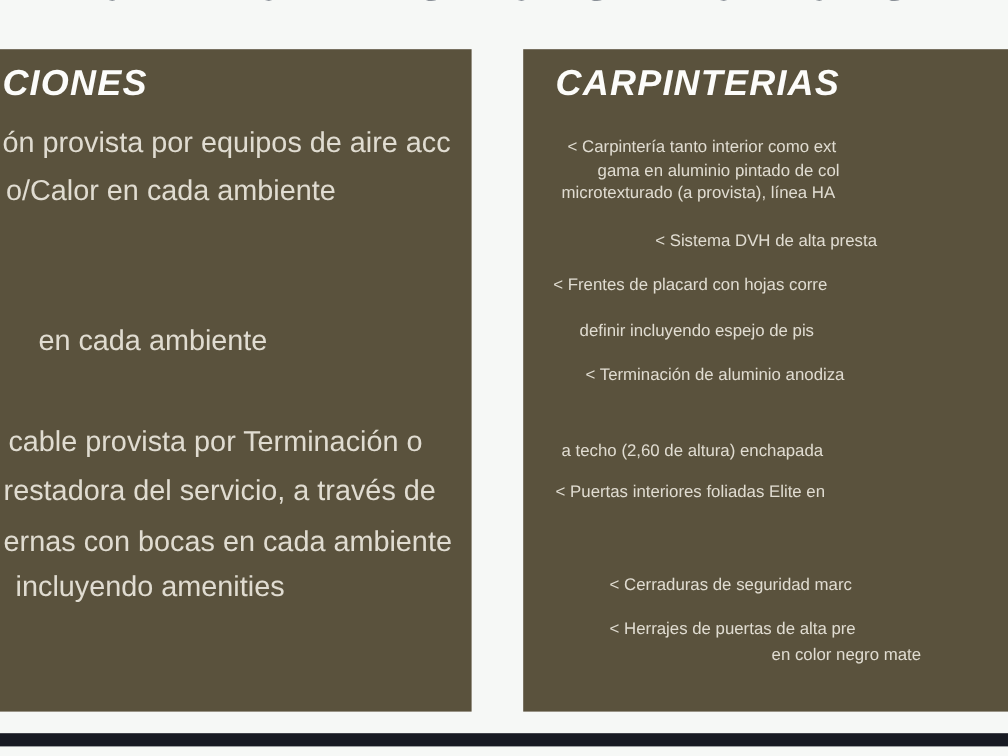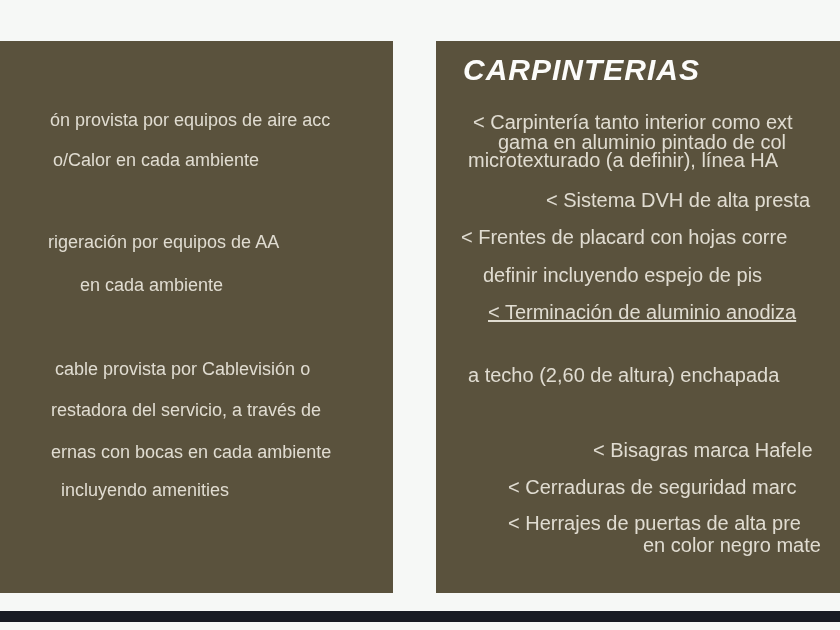--- a/index.html
+++ b/index.html
@@ -74,6 +74,7 @@
 <div class="page-title">CARACTERISTICAS TECNICAS</div>
 
 <section class="panel panel-left">
+  <h2 class="panel-heading">CIONES</h2>
   <div class="spec-line" style="left:2px;  top:65px;">ón provista por equipos de aire acc</div>
   <div class="spec-line" style="left:5px;  top:105px;">o/Calor en cada ambiente</div>
   <div class="spec-line" style="left:0px;  top:187px;">rigeración por equipos de AA</div>

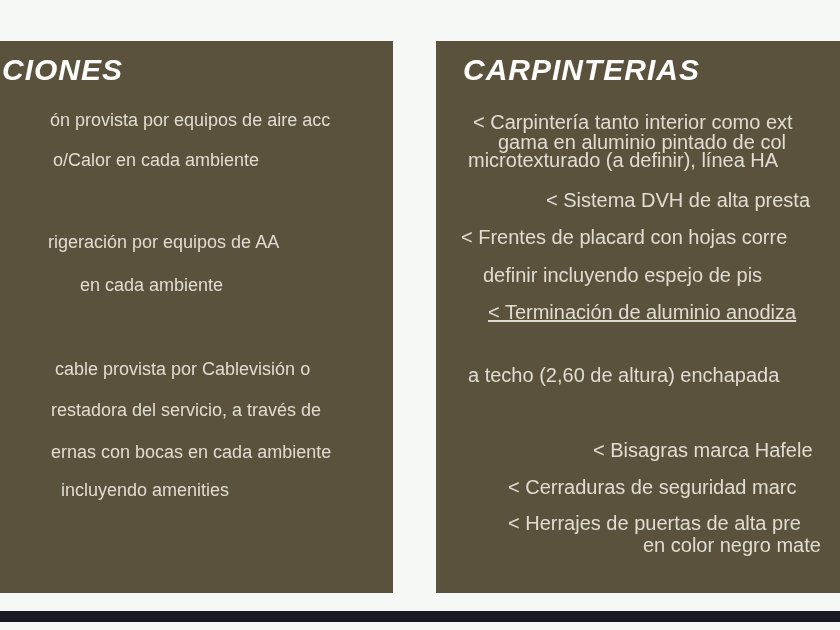--- a/index.html
+++ b/index.html
@@ -57,7 +57,7 @@
     white-space: nowrap;
     color: #e0dcd1;
   }
-  .panel-left .spec-line { font-size: 18px; line-height: 28px; margin-left: 48px; }
+  .panel-left .spec-line { font-size: 24px; line-height: 28px; }
   .panel-right .spec-line { font-size: 20px; line-height: 24px; }
   .footer-bar {
     position: absolute;

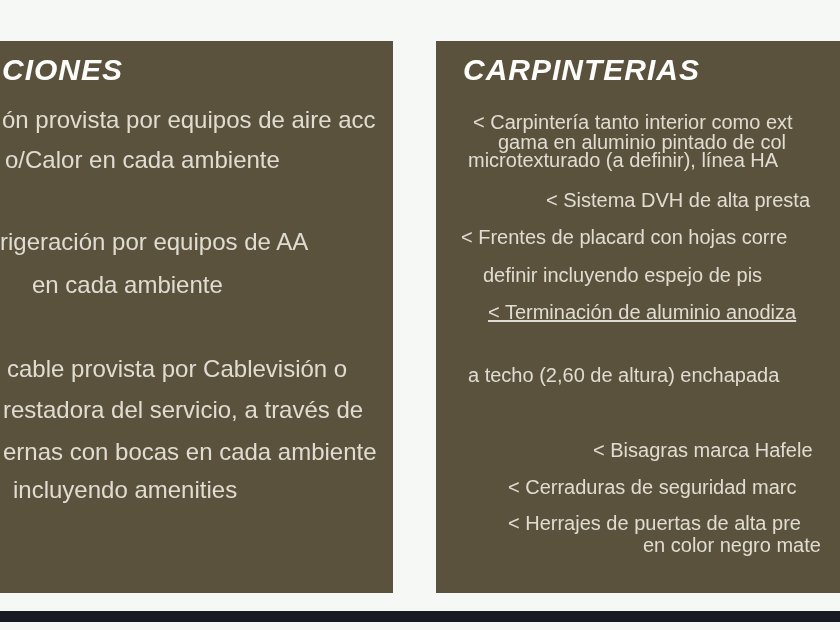--- a/index.html
+++ b/index.html
@@ -58,7 +58,7 @@
     color: #e0dcd1;
   }
   .panel-left .spec-line { font-size: 24px; line-height: 28px; }
-  .panel-right .spec-line { font-size: 20px; line-height: 24px; }
+  .panel-right .spec-line { font-size: 14px; line-height: 24px; }
   .footer-bar {
     position: absolute;
     left: 0;

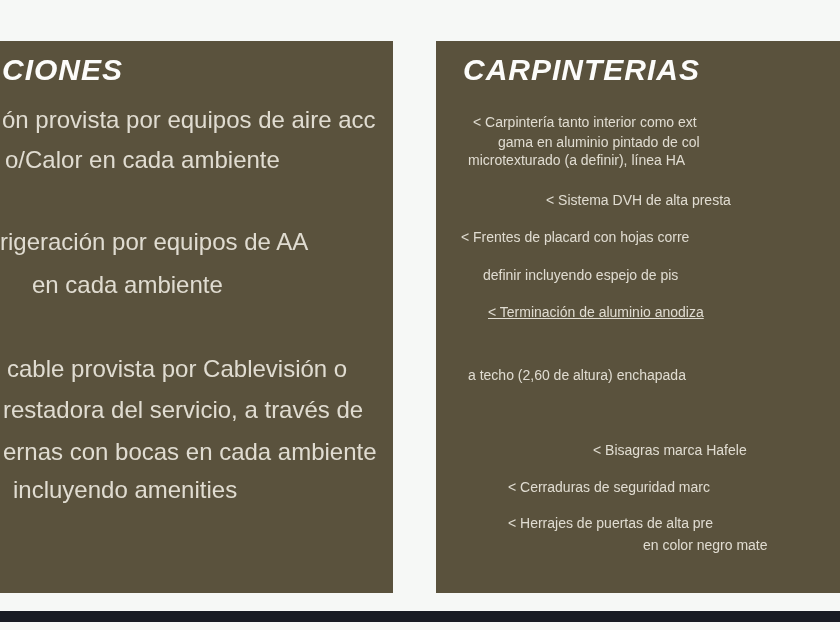--- a/index.html
+++ b/index.html
@@ -89,7 +89,7 @@
   <h2 class="panel-heading">CARPINTERIAS</h2>
   <div class="spec-line" style="left:37px;  top:69px;">&lt; Carpintería tanto interior como ext</div>
   <div class="spec-line" style="left:62px;  top:89px;">gama en aluminio pintado de col</div>
-  <div class="spec-line" style="left:32px;  top:107px;">microtexturado (a definir), línea HA</div>
+  <div class="spec-line" style="left:32px;  top:107px;">microtexturado (a provista), línea HA</div>
   <div class="spec-line" style="left:110px; top:147px;">&lt; Sistema DVH de alta presta</div>
   <div class="spec-line" style="left:25px;  top:184px;">&lt; Frentes de placard con hojas corre</div>
   <div class="spec-line" style="left:47px;  top:222px;">definir incluyendo espejo de pis</div>

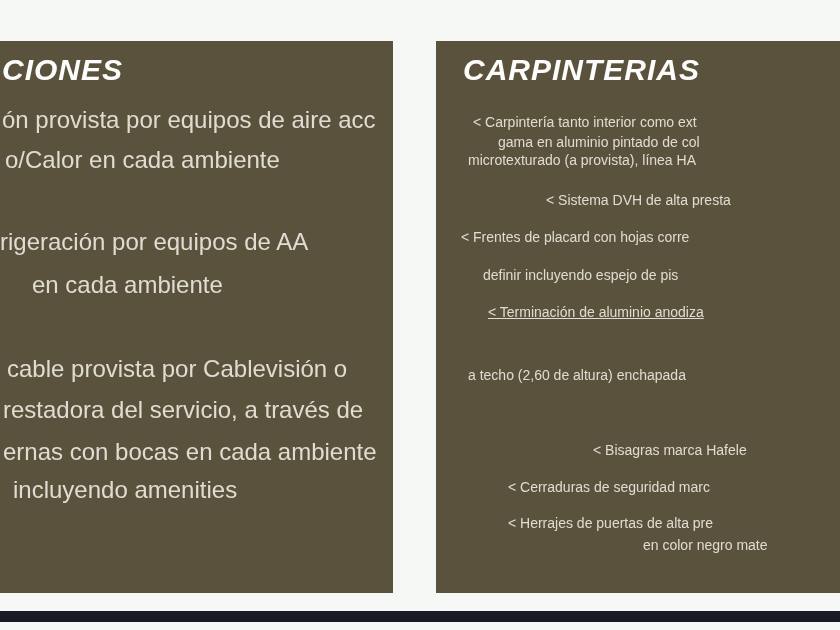--- a/index.html
+++ b/index.html
@@ -77,7 +77,6 @@
   <h2 class="panel-heading">CIONES</h2>
   <div class="spec-line" style="left:2px;  top:65px;">ón provista por equipos de aire acc</div>
   <div class="spec-line" style="left:5px;  top:105px;">o/Calor en cada ambiente</div>
-  <div class="spec-line" style="left:0px;  top:187px;">rigeración por equipos de AA</div>
   <div class="spec-line" style="left:32px; top:230px;">en cada ambiente</div>
   <div class="spec-line" style="left:7px;  top:314px;">cable provista por Cablevisión o</div>
   <div class="spec-line" style="left:3px;  top:397px;">ernas con bocas en cada ambiente</div>

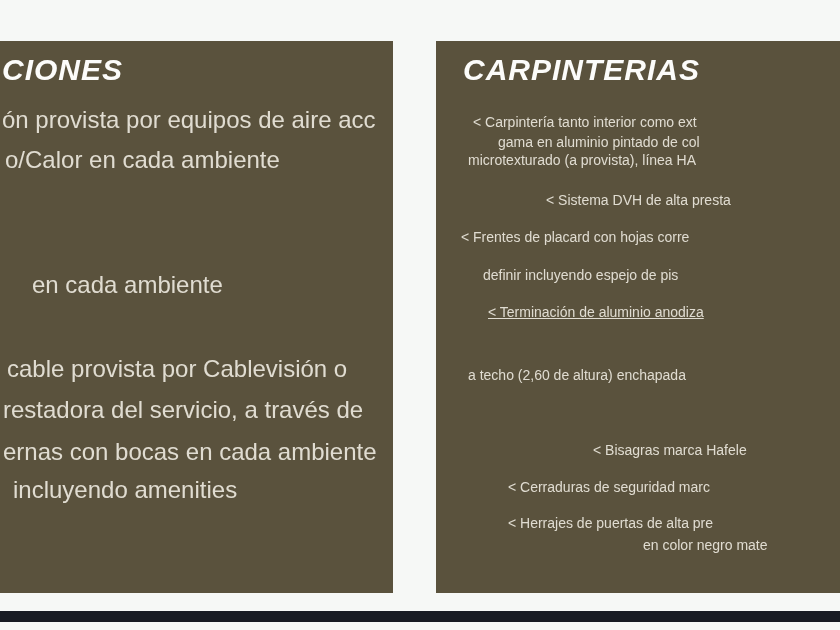--- a/index.html
+++ b/index.html
@@ -92,7 +92,7 @@
   <div class="spec-line" style="left:110px; top:147px;">&lt; Sistema DVH de alta presta</div>
   <div class="spec-line" style="left:25px;  top:184px;">&lt; Frentes de placard con hojas corre</div>
   <div class="spec-line" style="left:47px;  top:222px;">definir incluyendo espejo de pis</div>
-  <div class="spec-line" style="left:52px;  top:259px;text-decoration:underline;">&lt; Terminación de aluminio anodiza</div>
+  <div class="spec-line" style="left:52px;  top:259px;">&lt; Terminación de aluminio anodiza</div>
   <div class="spec-line" style="left:32px;  top:322px;">a techo (2,60 de altura) enchapada</div>
   <div class="spec-line" style="left:157px; top:397px;">&lt; Bisagras marca Hafele</div>
   <div class="spec-line" style="left:72px;  top:434px;">&lt; Cerraduras de seguridad marc</div>

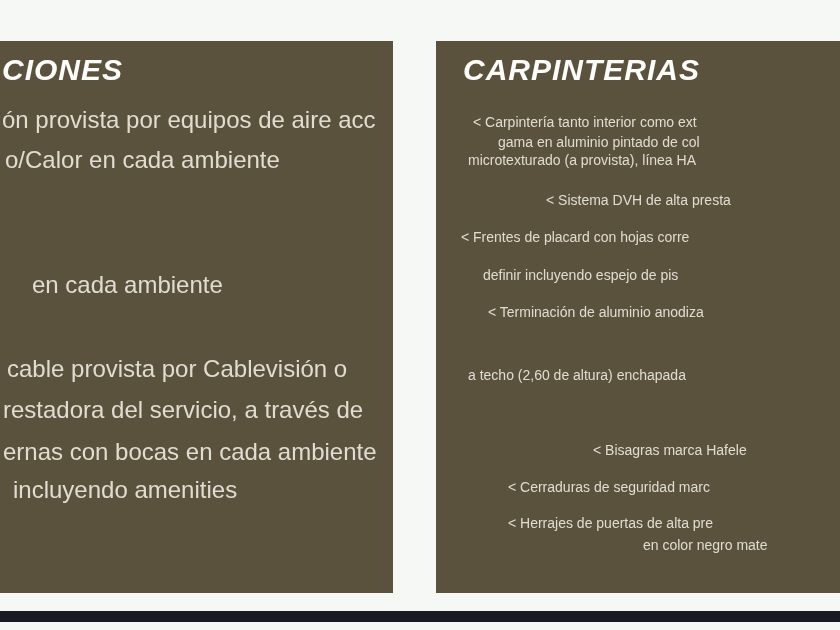--- a/index.html
+++ b/index.html
@@ -78,7 +78,7 @@
   <div class="spec-line" style="left:2px;  top:65px;">ón provista por equipos de aire acc</div>
   <div class="spec-line" style="left:5px;  top:105px;">o/Calor en cada ambiente</div>
   <div class="spec-line" style="left:32px; top:230px;">en cada ambiente</div>
-  <div class="spec-line" style="left:7px;  top:314px;">cable provista por Cablevisión o</div>
+  <div class="spec-line" style="left:7px;  top:314px;">cable provista por Terminación o</div>
   <div class="spec-line" style="left:3px;  top:397px;">ernas con bocas en cada ambiente</div>
   <div class="spec-line" style="left:3px;  top:355px;">restadora del servicio, a través de</div>
   <div class="spec-line" style="left:13px; top:435px;">incluyendo amenities</div>

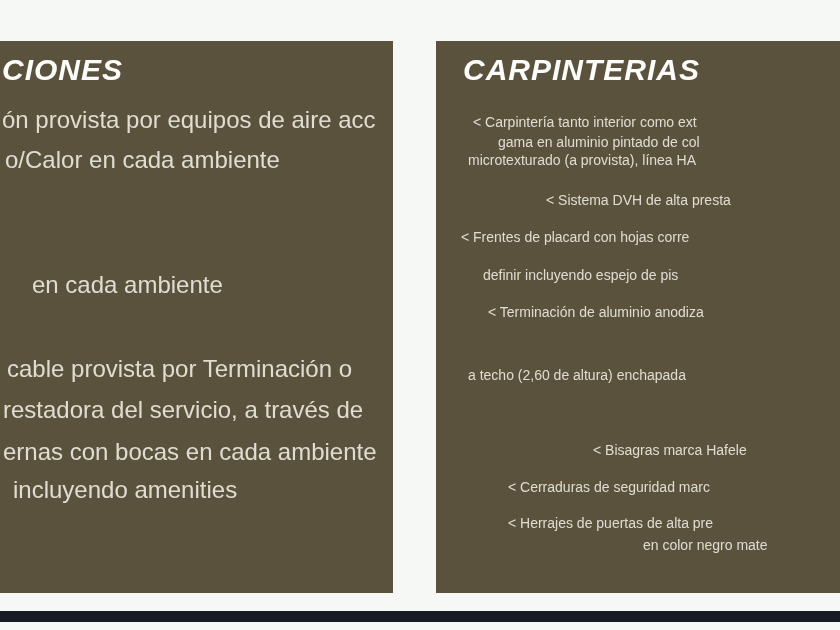--- a/index.html
+++ b/index.html
@@ -94,6 +94,7 @@
   <div class="spec-line" style="left:47px;  top:222px;">definir incluyendo espejo de pis</div>
   <div class="spec-line" style="left:52px;  top:259px;">&lt; Terminación de aluminio anodiza</div>
   <div class="spec-line" style="left:32px;  top:322px;">a techo (2,60 de altura) enchapada</div>
+  <div class="spec-line" style="left:27px;  top:356px;">&lt; Puertas interiores foliadas Elite en</div>
   <div class="spec-line" style="left:157px; top:397px;">&lt; Bisagras marca Hafele</div>
   <div class="spec-line" style="left:72px;  top:434px;">&lt; Cerraduras de seguridad marc</div>
   <div class="spec-line" style="left:72px;  top:470px;text-align:center;">&lt; Herrajes de puertas de alta pre</div>

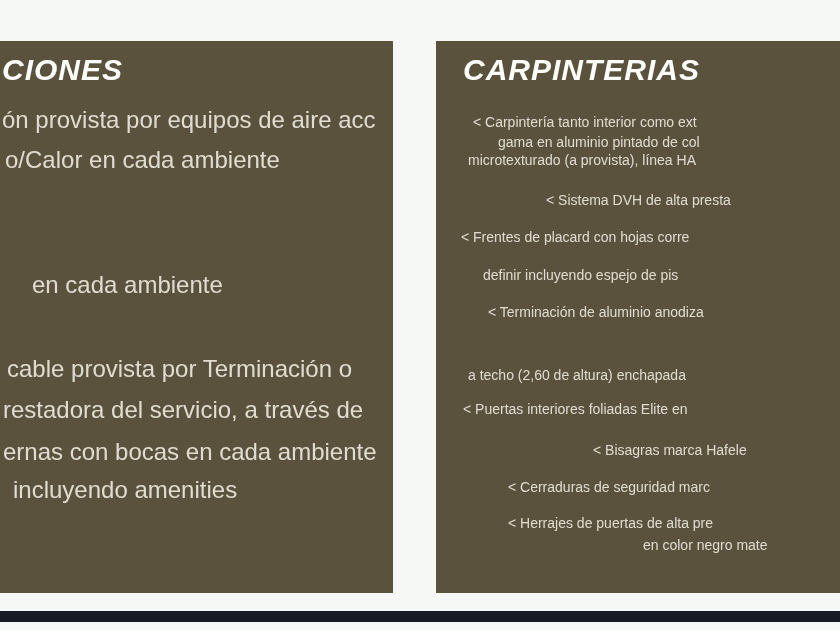--- a/index.html
+++ b/index.html
@@ -95,7 +95,6 @@
   <div class="spec-line" style="left:52px;  top:259px;">&lt; Terminación de aluminio anodiza</div>
   <div class="spec-line" style="left:32px;  top:322px;">a techo (2,60 de altura) enchapada</div>
   <div class="spec-line" style="left:27px;  top:356px;">&lt; Puertas interiores foliadas Elite en</div>
-  <div class="spec-line" style="left:157px; top:397px;">&lt; Bisagras marca Hafele</div>
   <div class="spec-line" style="left:72px;  top:434px;">&lt; Cerraduras de seguridad marc</div>
   <div class="spec-line" style="left:72px;  top:470px;text-align:center;">&lt; Herrajes de puertas de alta pre</div>
   <div class="spec-line" style="left:182px; top:492px;margin-left:25px;">en color negro mate</div>

